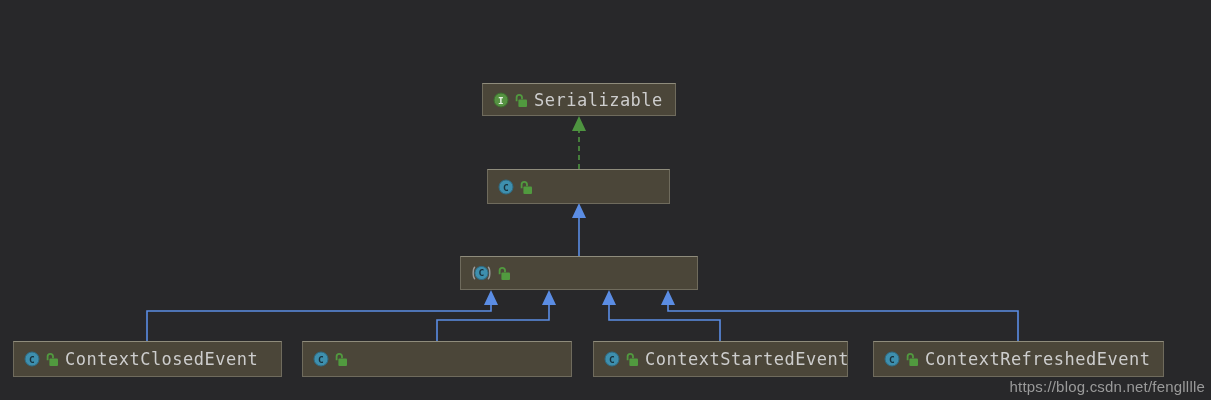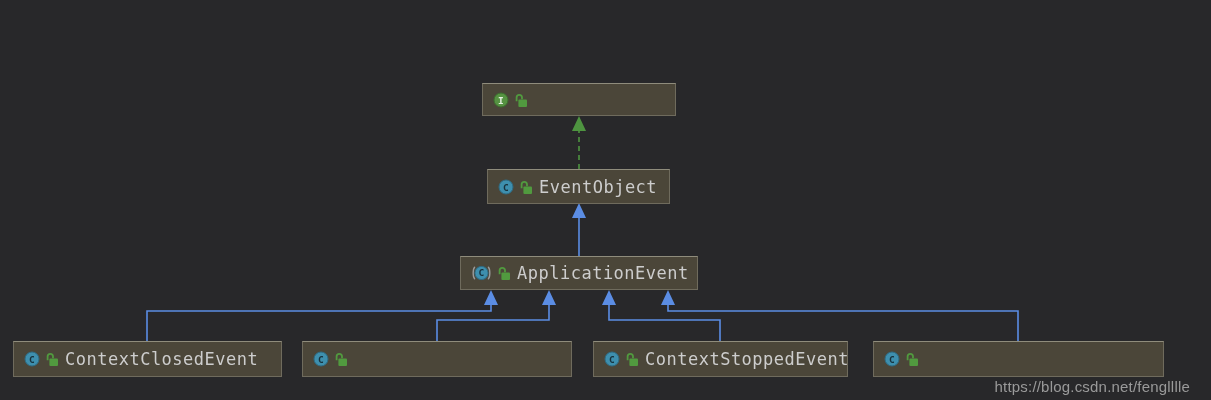--- a/index.html
+++ b/index.html
@@ -131,6 +131,7 @@
       </svg>
         </span>
     </span>
+    <span>Serializable</span>
   </div>
 
   <div class="uml-node node-eventobject">

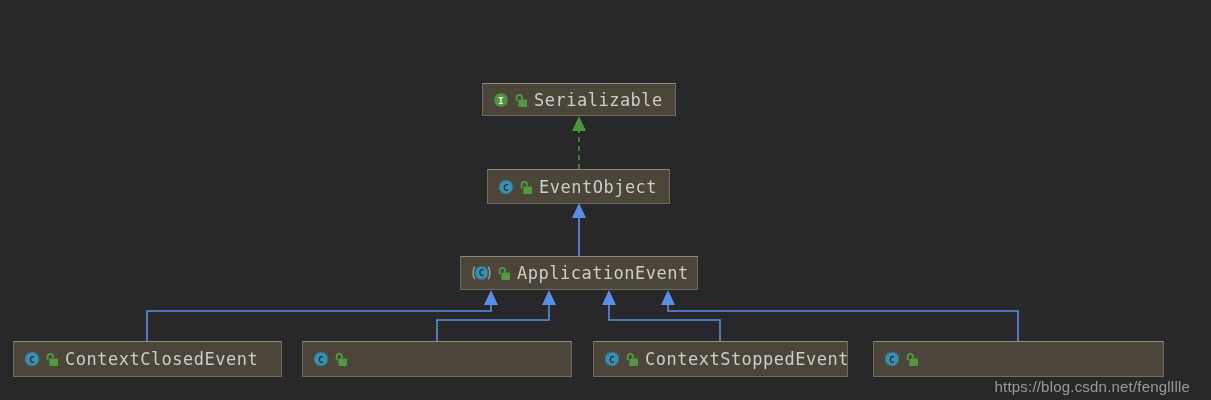--- a/index.html
+++ b/index.html
@@ -149,7 +149,6 @@
       </svg>
         </span>
     </span>
-    <span>EventObject</span>
   </div>
 
   <div class="uml-node node-applicationevent">

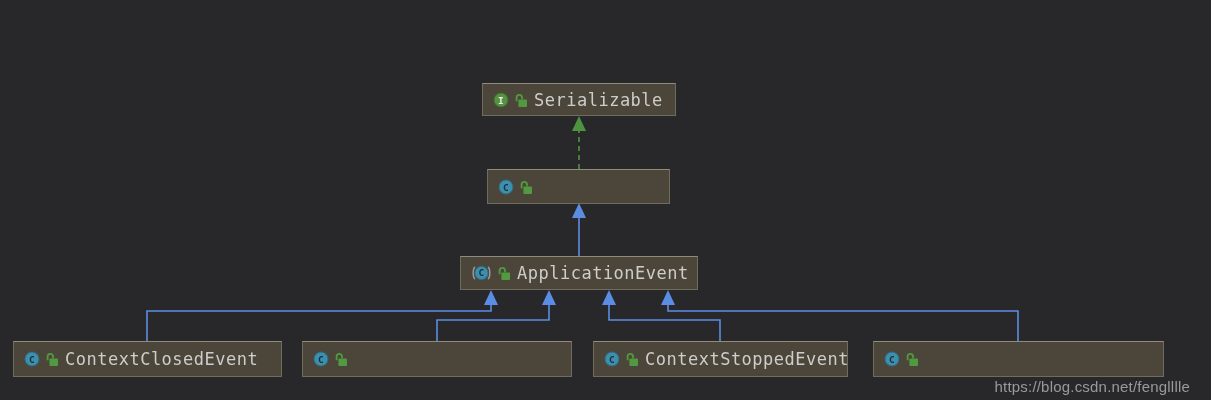--- a/index.html
+++ b/index.html
@@ -168,7 +168,6 @@
       </svg>
         </span>
     </span>
-    <span>ApplicationEvent</span>
   </div>
 
   <div class="uml-node node-contextstarted">

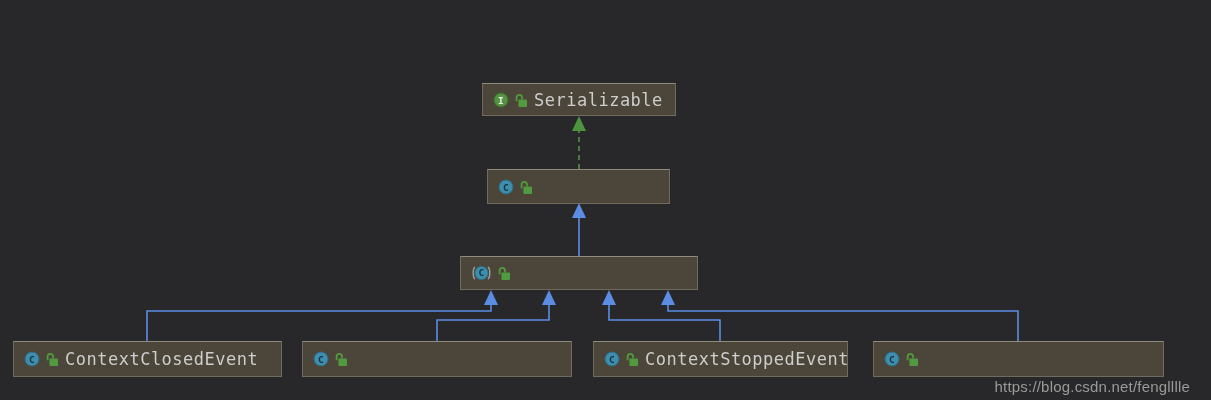--- a/index.html
+++ b/index.html
@@ -220,7 +220,7 @@
       </svg>
         </span>
     </span>
-    <span>ContextStoppedEvent</span>
+    <span>ContextStartedEvent</span>
   </div>
 
   <div class="uml-node node-contextrefreshed">

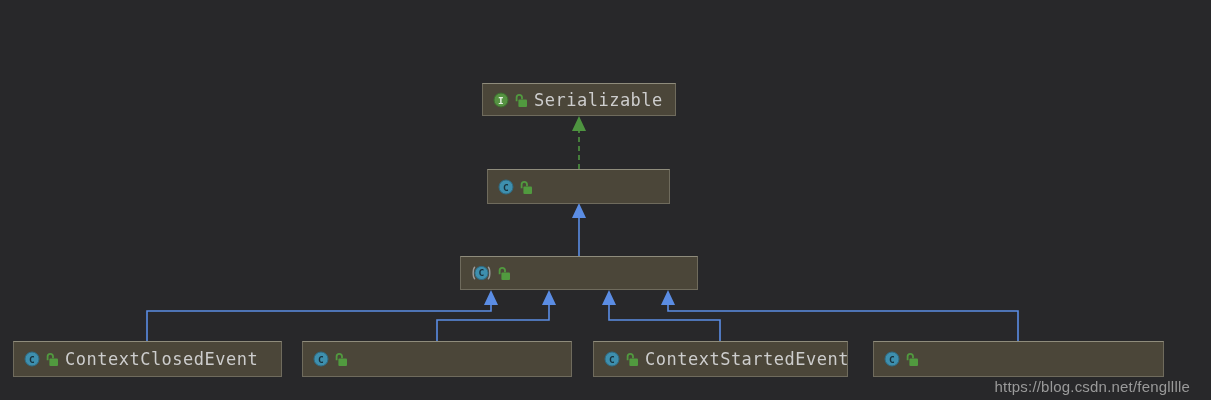--- a/index.html
+++ b/index.html
@@ -238,6 +238,7 @@
       </svg>
         </span>
     </span>
+    <span>ContextRefreshedEvent</span>
   </div>
 
   <div class="watermark">https://blog.csdn.net/fenglllle</div>

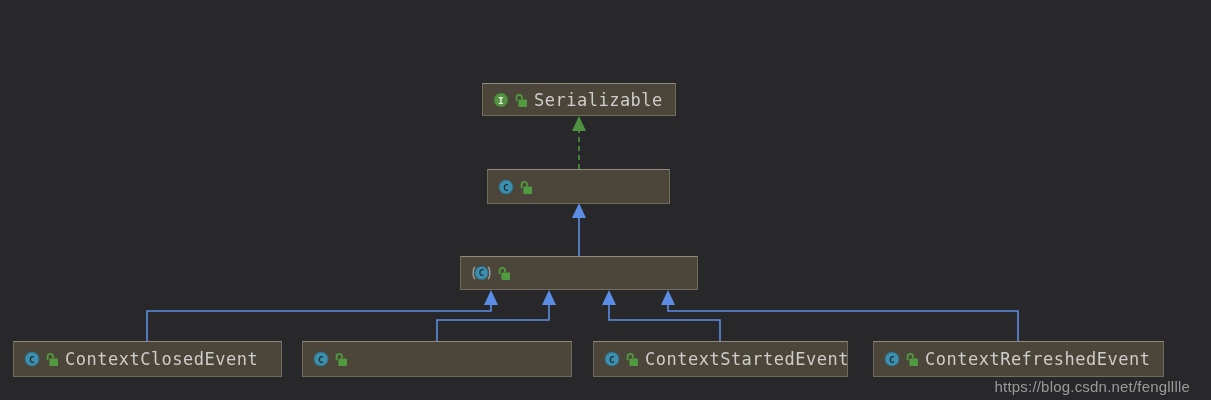--- a/index.html
+++ b/index.html
@@ -71,7 +71,7 @@
   .node-contextrefreshed  { left: 873px; top: 341px; width: 291px; height: 36px; }
   .watermark {
     position: absolute;
-    right: 21px; bottom: 5px;
+    right: 6px; bottom: 5px;
     color: var(--watermark);
     font-family: "Liberation Sans", "DejaVu Sans", sans-serif;
     font-size: 15px;

